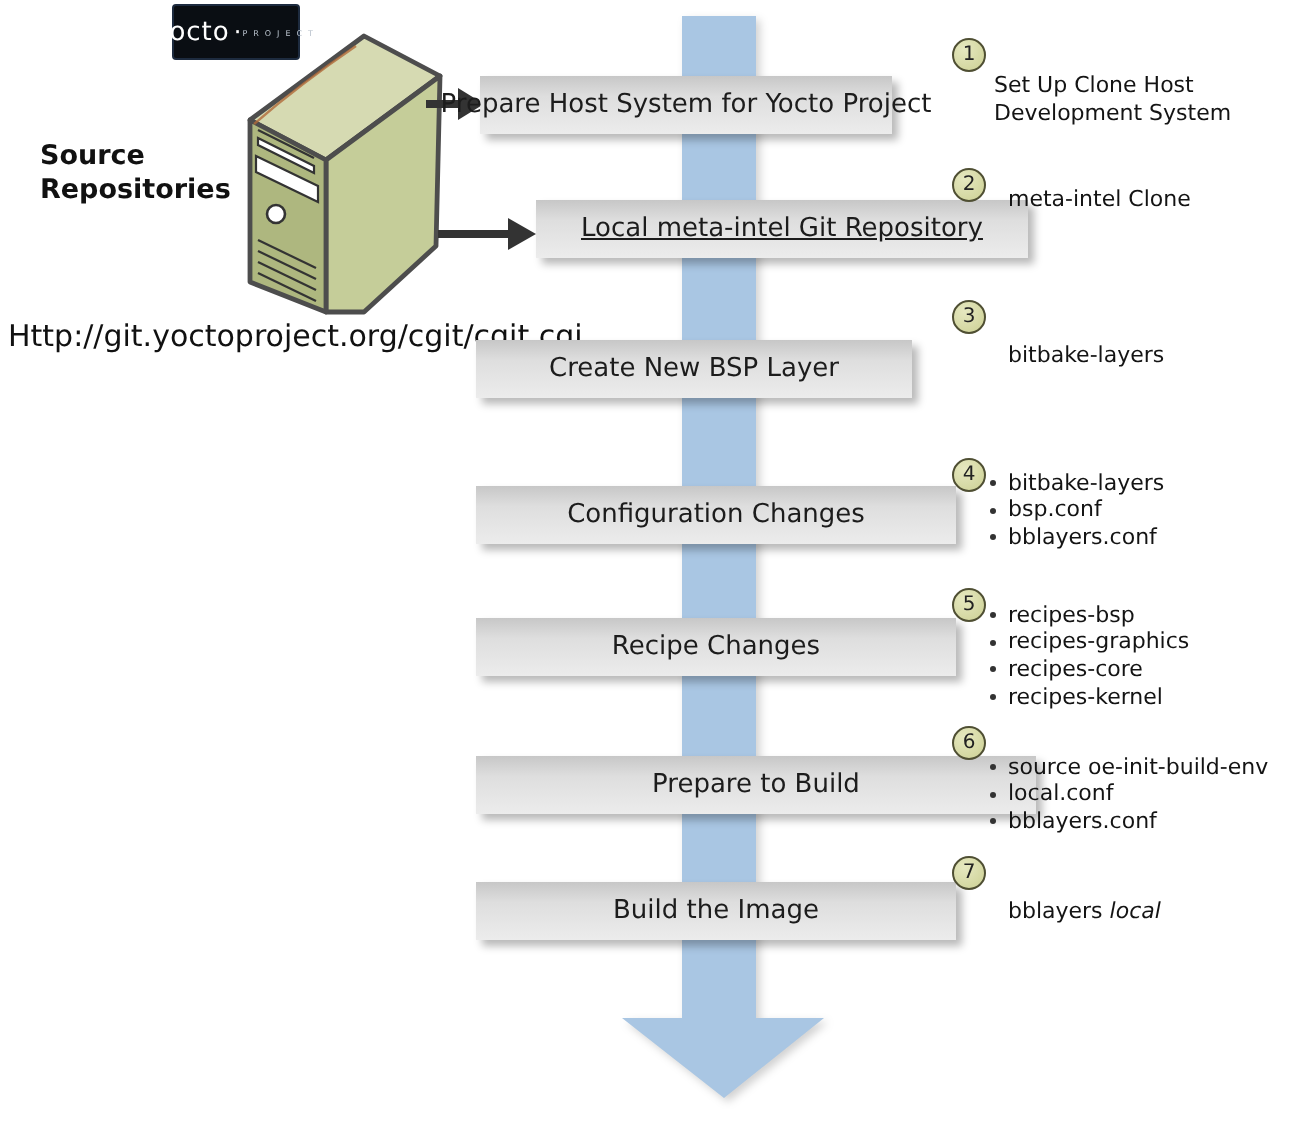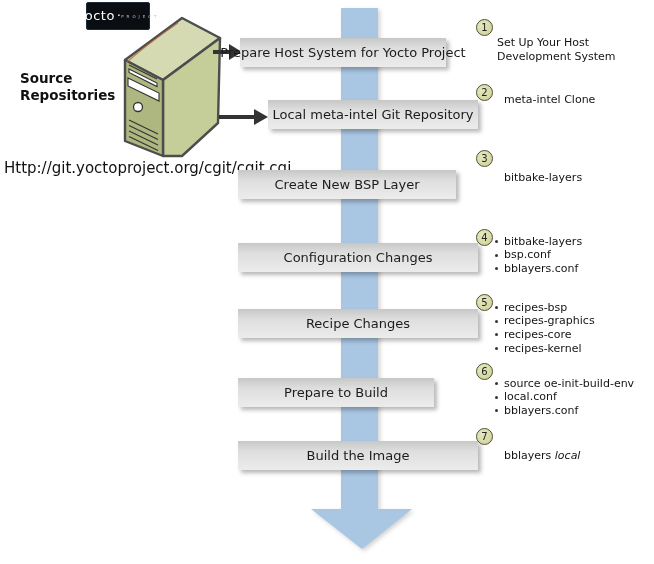--- a/index.html
+++ b/index.html
@@ -134,7 +134,7 @@
   <div class="num-circle c7">7</div>
 
   <div class="note n1">
-    <div>Set Up Your Host</div>
+    <div>Set Up Clone Host</div>
     <div>Development System</div>
   </div>
   <div class="note n2">meta-intel Clone</div>

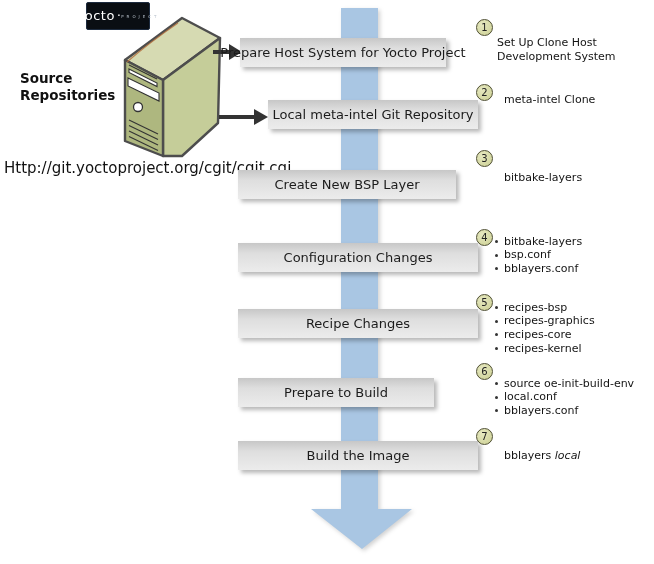--- a/index.html
+++ b/index.html
@@ -35,7 +35,7 @@
     font-size:13px;color:#1c1c1c;white-space:nowrap;
   }
   .b1{left:240px;top:38px;width:206px;}
-  .b2{left:268px;top:100px;width:210px;}
+  .b2{left:268px;top:100px;width:246px;text-decoration:underline;}
   .b3{left:238px;top:170px;width:218px;}
   .b4{left:238px;top:243px;width:240px;}
   .b5{left:238px;top:309px;width:240px;}

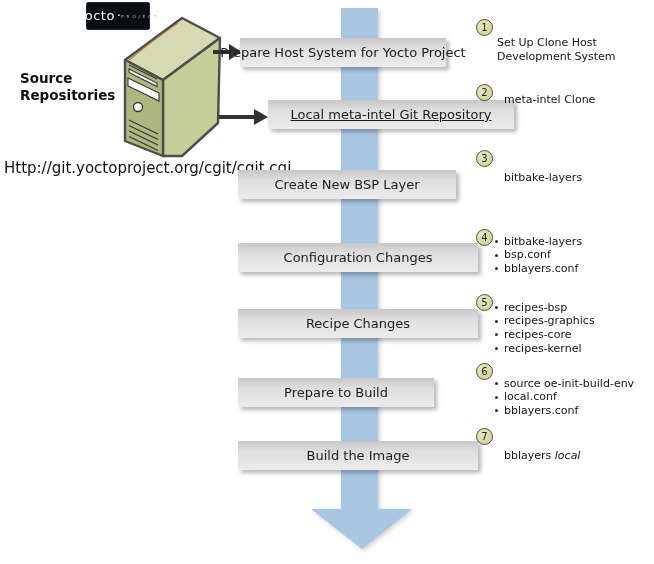--- a/index.html
+++ b/index.html
@@ -39,7 +39,7 @@
   .b3{left:238px;top:170px;width:218px;}
   .b4{left:238px;top:243px;width:240px;}
   .b5{left:238px;top:309px;width:240px;}
-  .b6{left:238px;top:378px;width:196px;}
+  .b6{left:238px;top:378px;width:280px;}
   .b7{left:238px;top:441px;width:240px;}
   
   .num-circle{

